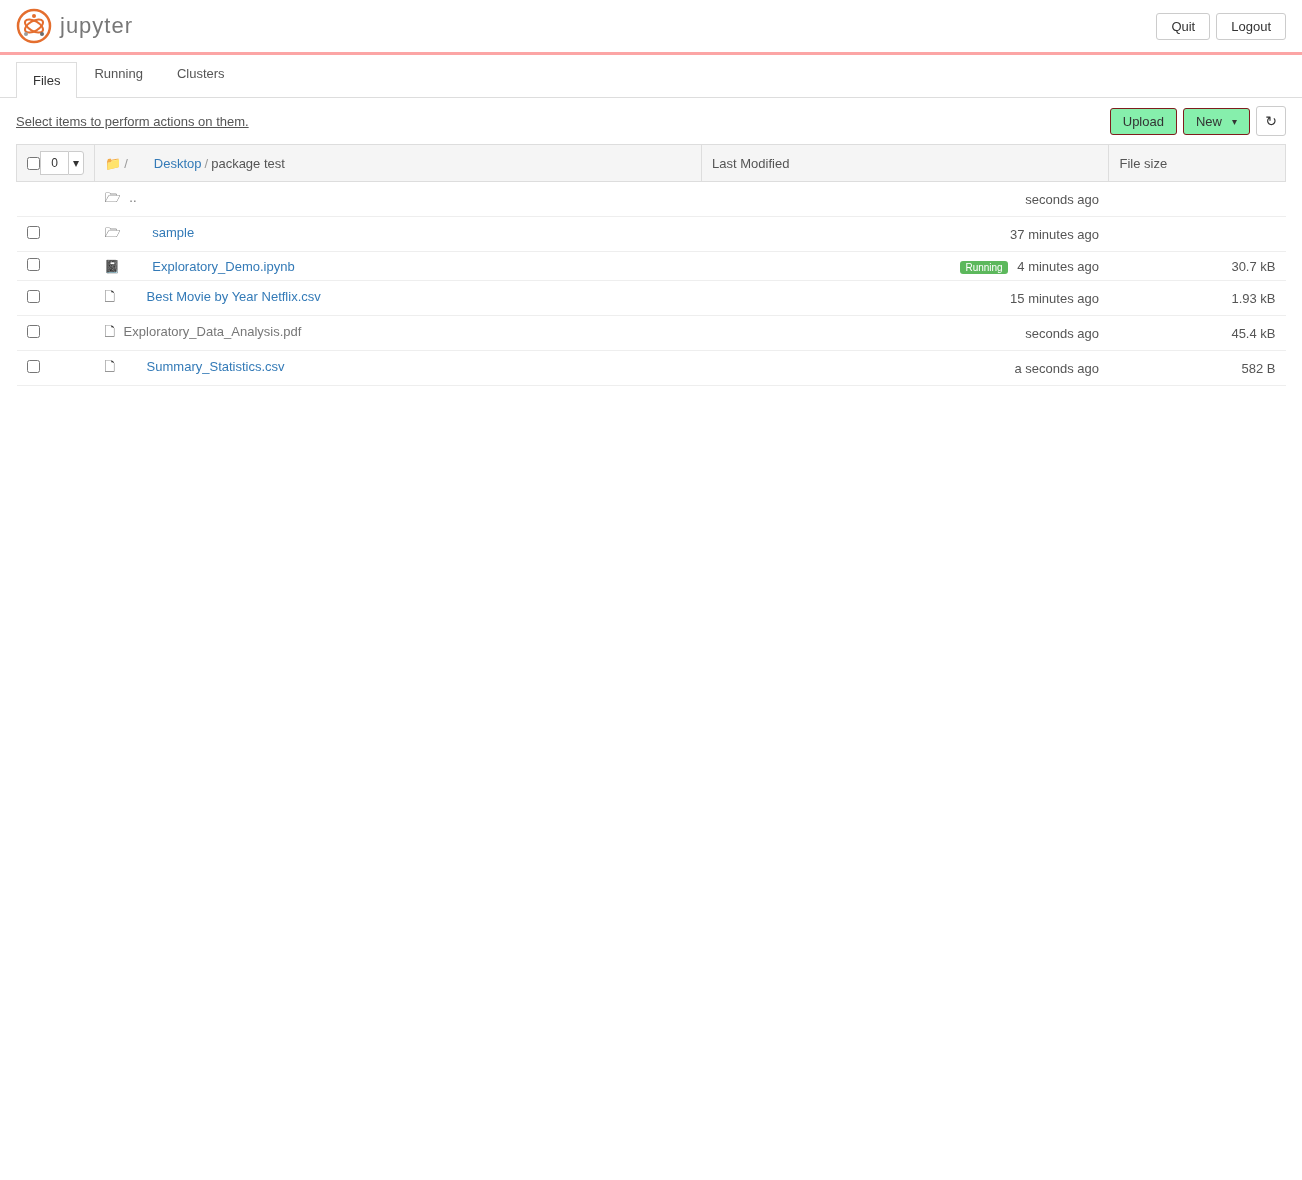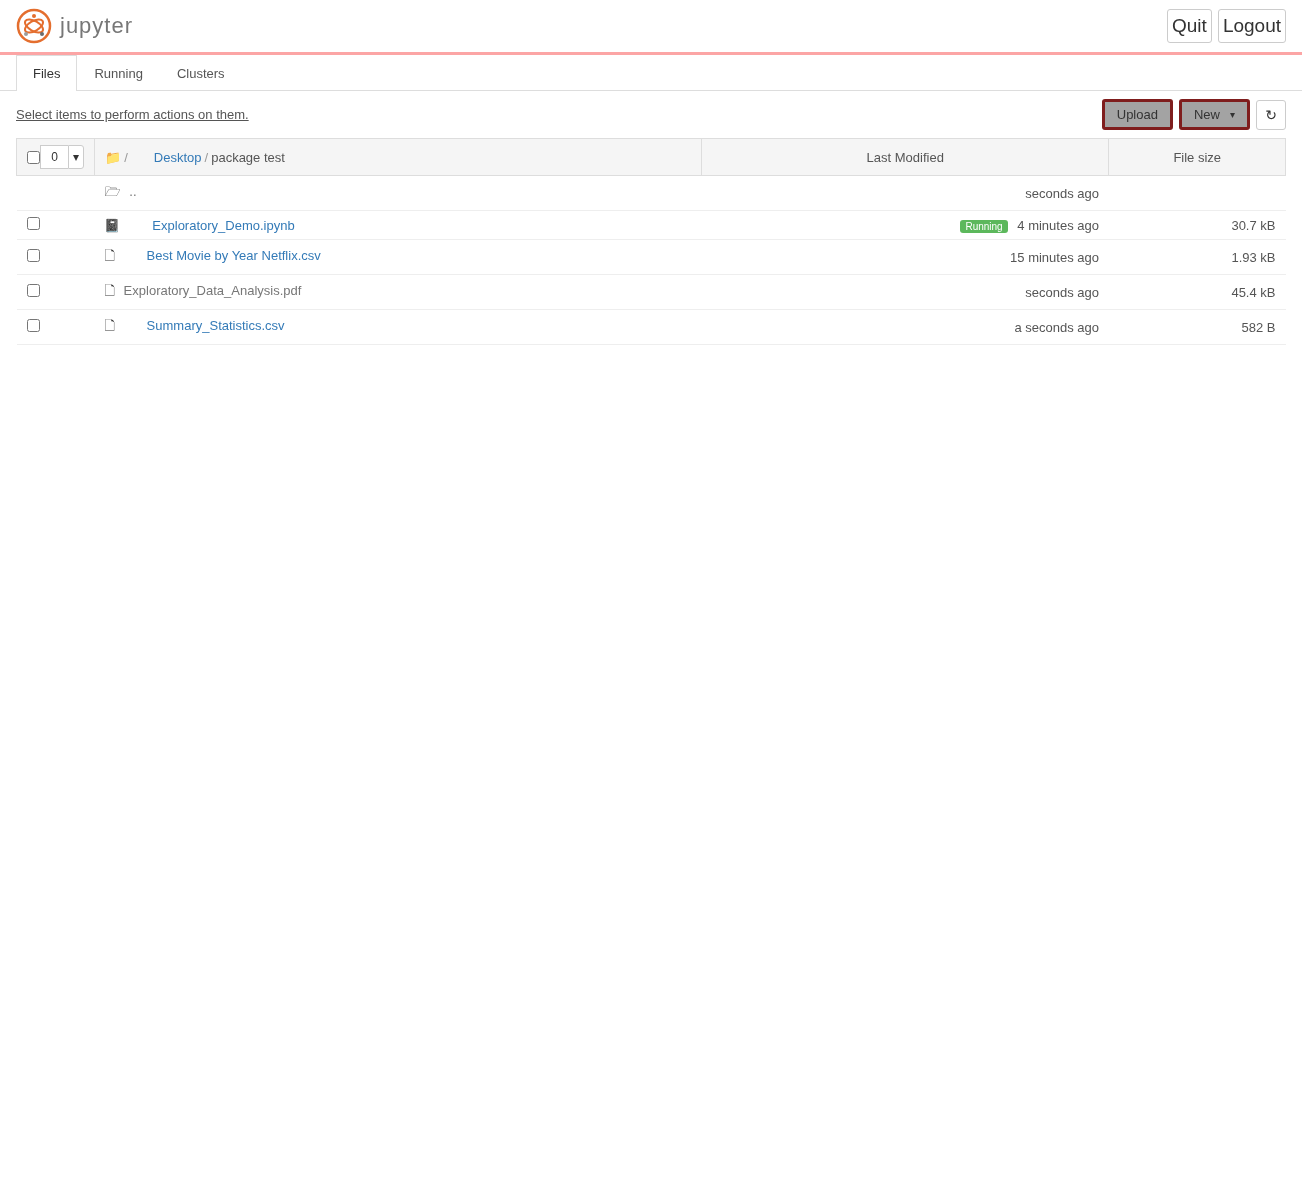--- a/index.html
+++ b/index.html
@@ -11,7 +11,7 @@
     #logo-icon { width: 36px; height: 36px; }
     #logo-text { font-size: 20px; font-weight: 300; color: #777; letter-spacing: 1px; }
     #header-buttons { display: flex; gap: 6px; }
-    .header-btn { padding: 5px 4px; border: 1px solid #ccc; background: #fff; border-radius: 3px; cursor: pointer; font-size: 19px; color: #333; }
+    .header-btn { padding: 5px 14px; border: 1px solid #ccc; background: #fff; border-radius: 3px; cursor: pointer; font-size: 13px; color: #333; }
 
     
     #tabs { border-bottom: 1px solid #ddd; padding: 0 16px; display: flex; gap: 0; }

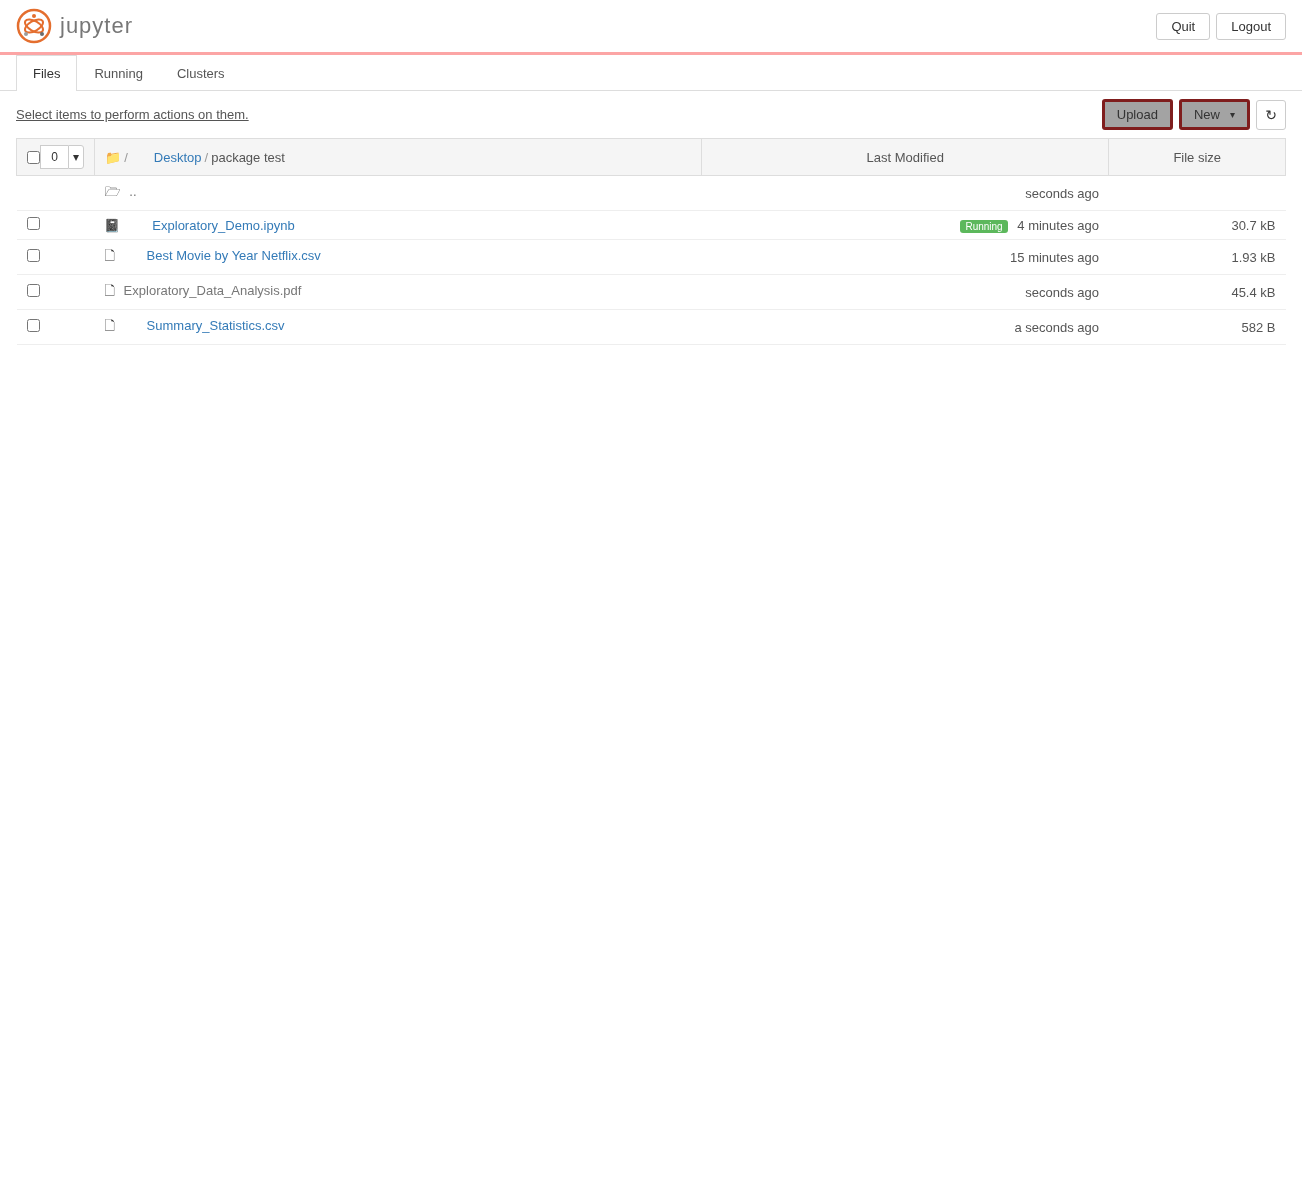--- a/index.html
+++ b/index.html
@@ -16,7 +16,7 @@
     
     #tabs { border-bottom: 1px solid #ddd; padding: 0 16px; display: flex; gap: 0; }
     .tab { padding: 10px 16px; cursor: pointer; font-size: 13px; color: #555; border: 1px solid transparent; border-bottom: none; margin-bottom: -1px; }
-    .tab.active { border-color: #ddd; border-bottom-color: #fff; background: #fff; color: #333; }
+    .tab.active { border-color: #ddd; border-bottom-color: #fff; background: #fff; color: #333; margin-top: 7px; }
 
     
     #toolbar { display: flex; align-items: center; justify-content: space-between; padding: 8px 16px; }

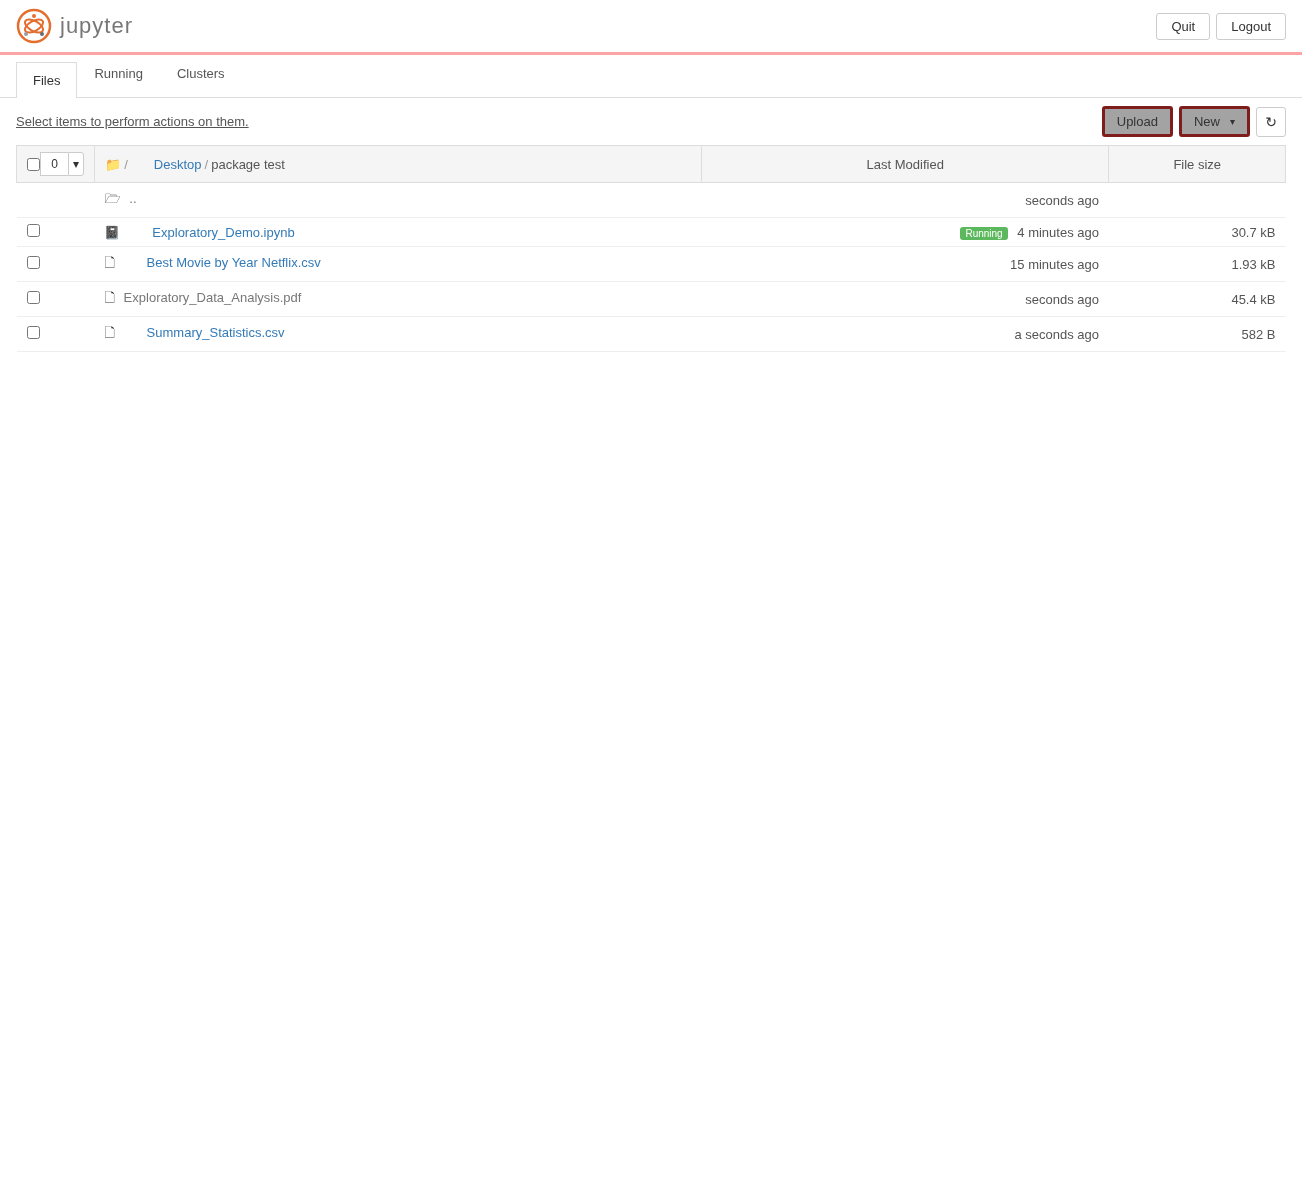--- a/index.html
+++ b/index.html
@@ -22,7 +22,7 @@
     #toolbar { display: flex; align-items: center; justify-content: space-between; padding: 8px 16px; }
     #toolbar-left { font-size: 13px; color: #555; text-decoration: underline; }
     #toolbar-right { display: flex; gap: 6px; align-items: center; }
-    .toolbar-btn { padding: 5px 12px; border: 3px solid #7f1d1d; background: #a3a3a3; border-radius: 3px; cursor: pointer; font-size: 13px; color: #333; }
+    .toolbar-btn { padding: 5px 12px; border: 1px solid #7f1d1d; background: #86efac; border-radius: 3px; cursor: pointer; font-size: 13px; color: #333; }
     .new-btn { display: flex; align-items: center; gap: 10px; }
     .refresh-btn { width: 30px; height: 30px; display: flex; align-items: center; justify-content: center; border: 1px solid #ccc; background: #fff; border-radius: 3px; cursor: pointer; }
 

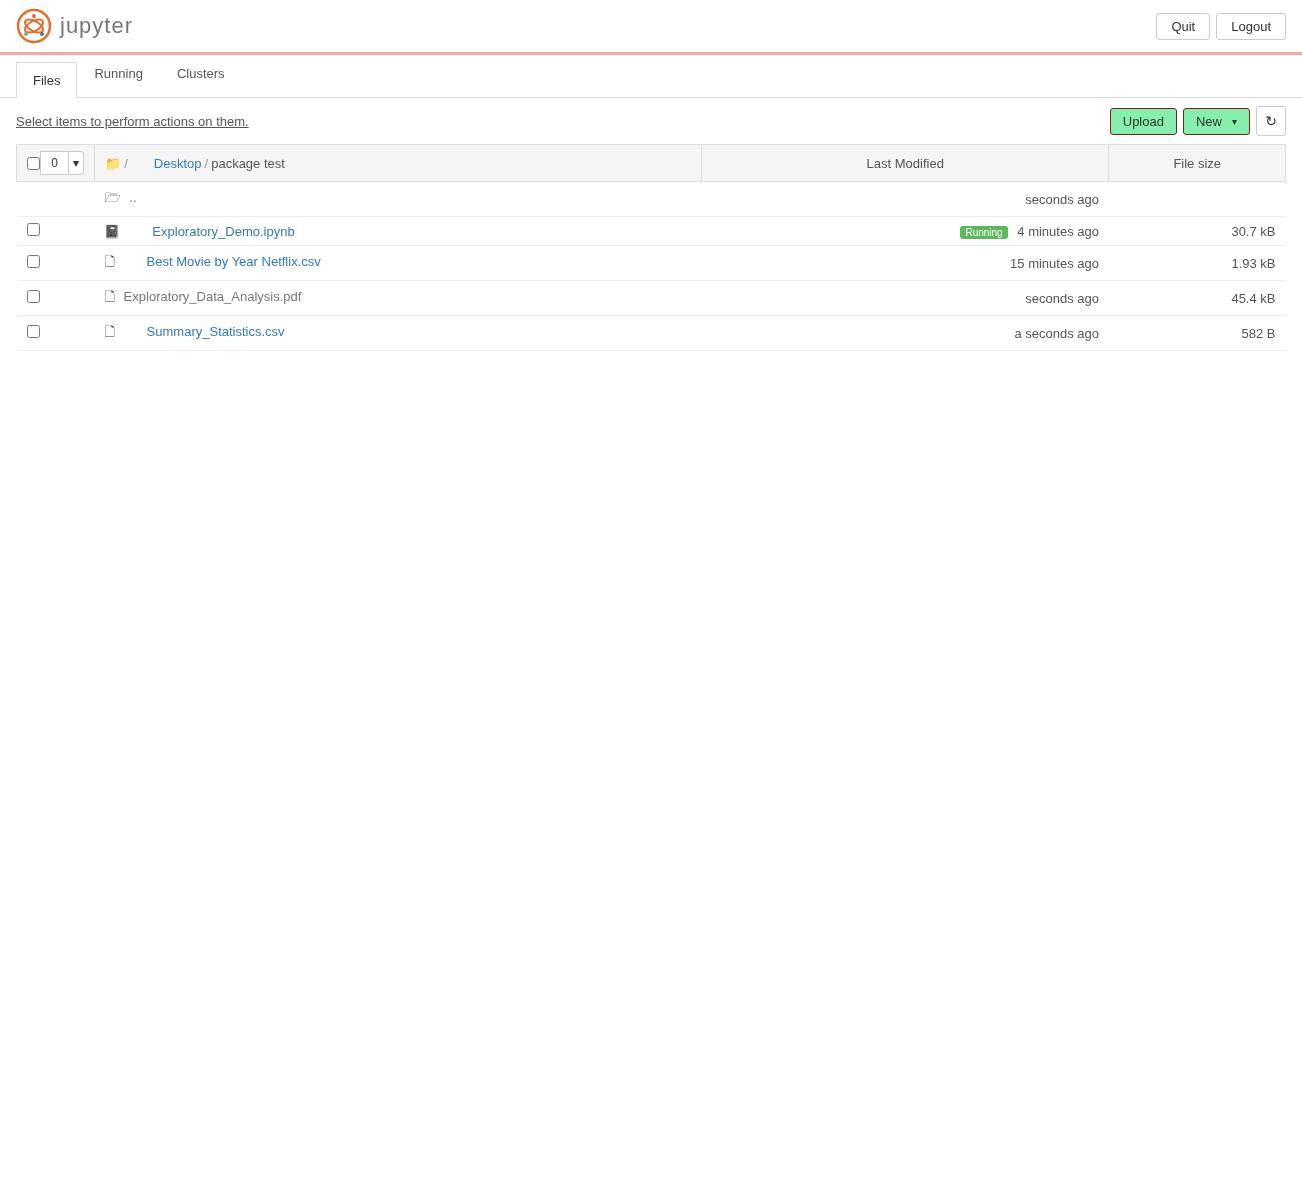--- a/index.html
+++ b/index.html
@@ -31,7 +31,7 @@
     #file-table { width: 100%; border-collapse: collapse; }
     #file-table thead tr { background: #f5f5f5; border: 1px solid #ddd; }
     #file-table thead th { padding: 6px 10px; text-align: left; font-weight: normal; font-size: 13px; border: 1px solid #ddd; }
-    #file-table thead th.right { text-align: center; }
+    #file-table thead th.right { text-align: left; }
     #file-table tbody tr { border-bottom: 1px solid #eee; }
     #file-table tbody td { padding: 6px 10px; font-size: 13px; }
     .check-col { width: 30px; }

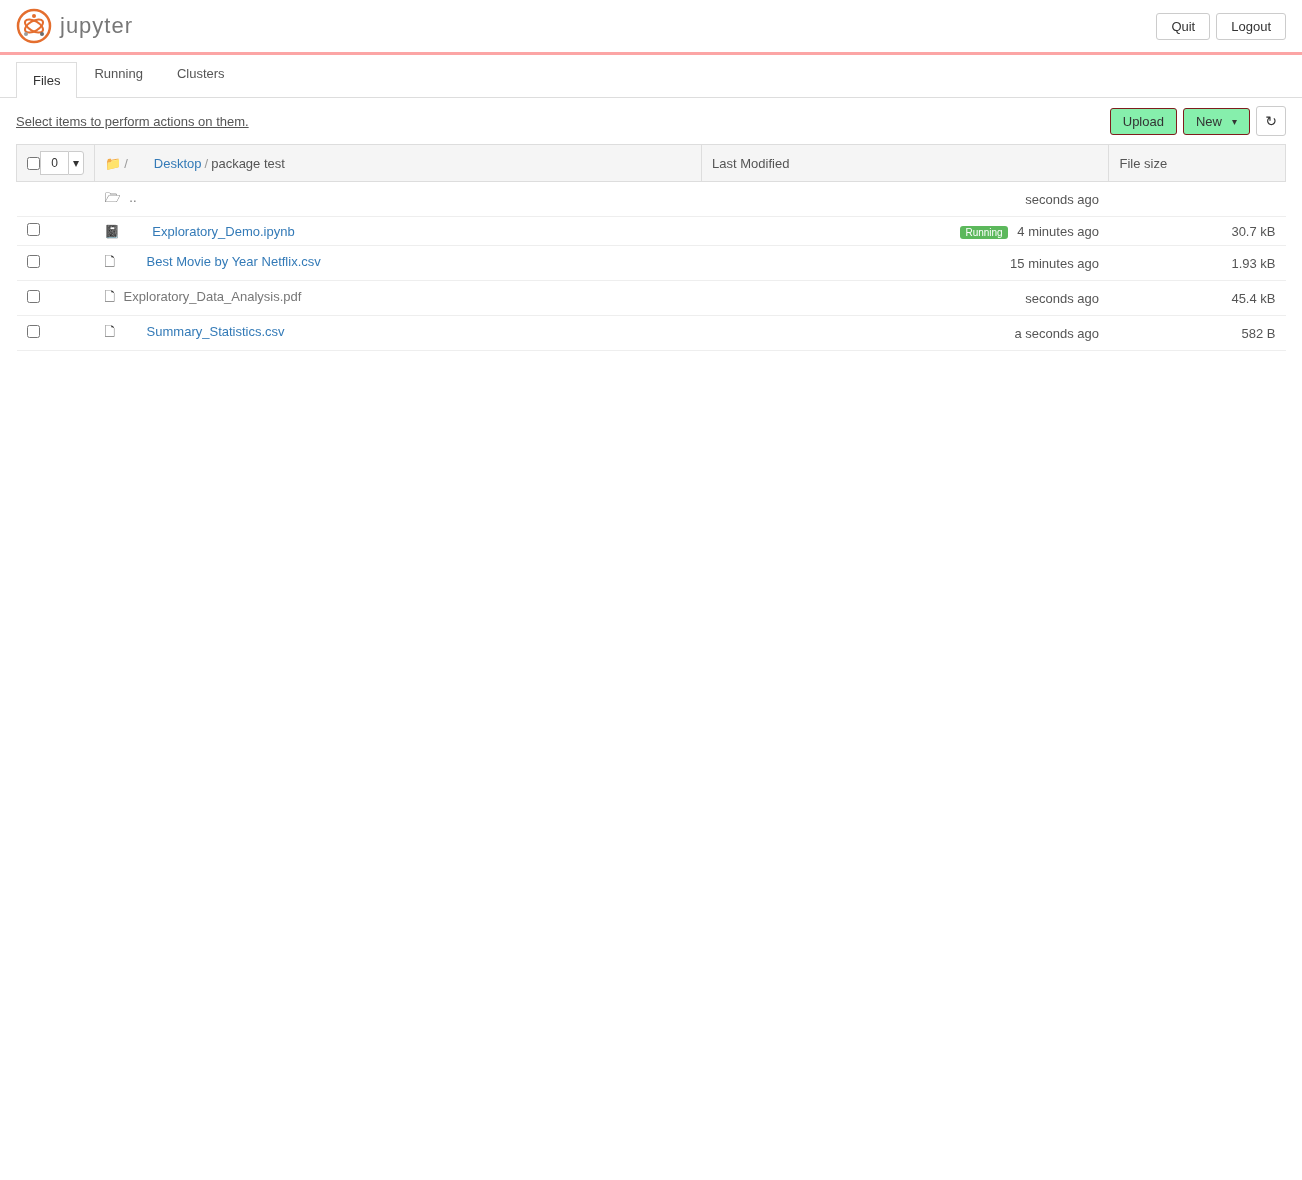--- a/index.html
+++ b/index.html
@@ -136,6 +136,17 @@
         <td class="size-col"></td>
       </tr>
 
+      <tr>
+        <td class="check-col">
+          <input type="checkbox" style="">
+        </td>
+        <td class="name-col">
+          <span class="file-icon">🗁</span>
+          <a class="file-link">sample</a>
+        </td>
+        <td class="modified-col">37 minutes ago</td>
+        <td class="size-col"></td>
+      </tr>
 
       <tr>
         <td class="check-col">

